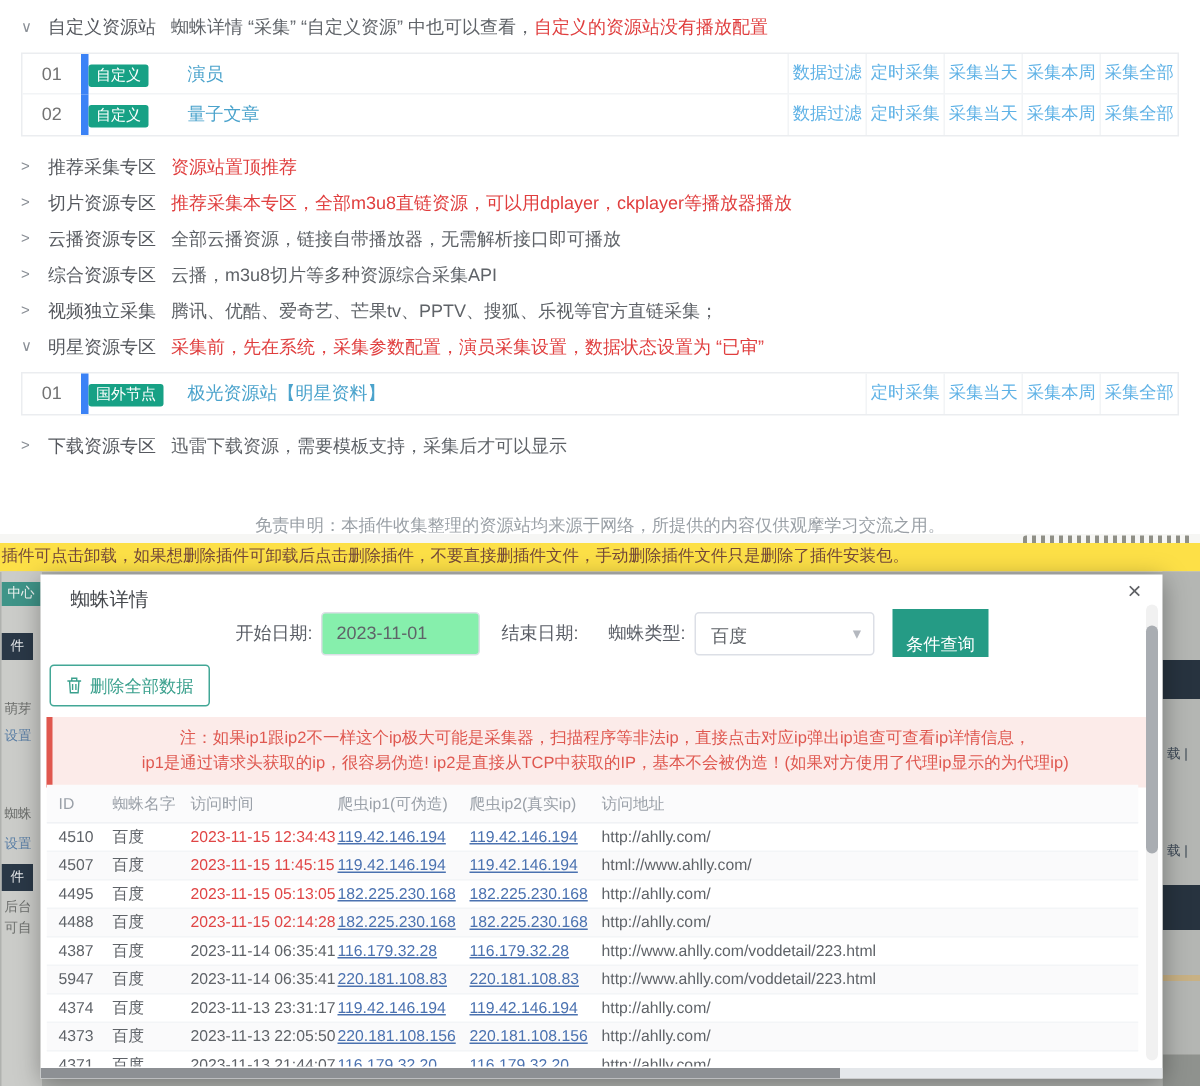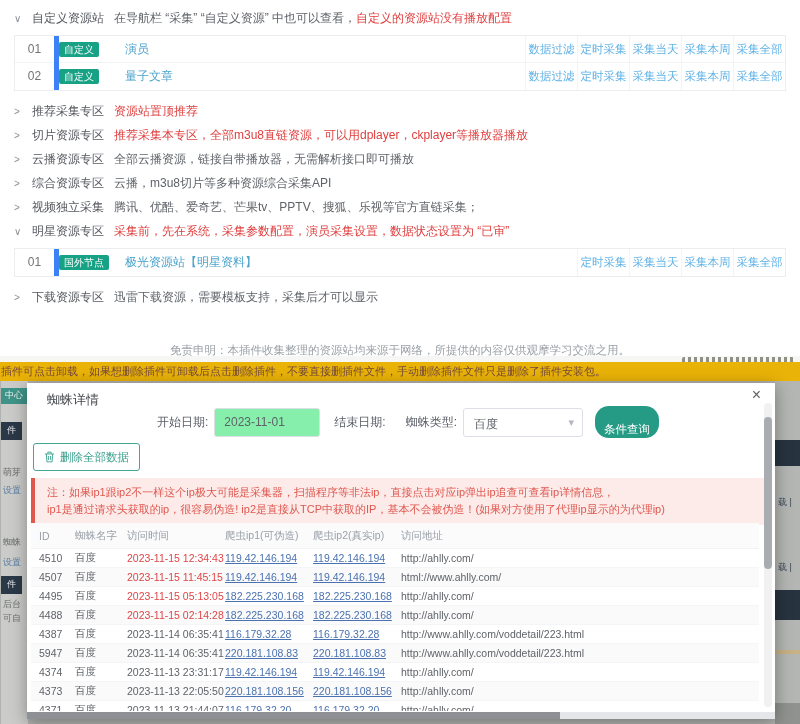--- a/index.html
+++ b/index.html
@@ -95,7 +95,7 @@
     <div class="acc-row first">
       <span class="acc-arrow">∨</span>
       <span class="acc-title">自定义资源站</span>
-      <span class="acc-desc">在导航栏 “采集” “自定义资源” 中也可以查看，</span>
+      <span class="acc-desc">蜘蛛详情 “采集” “自定义资源” 中也可以查看，</span>
       <span class="acc-desc red">自定义的资源站没有播放配置</span>
     </div>
 

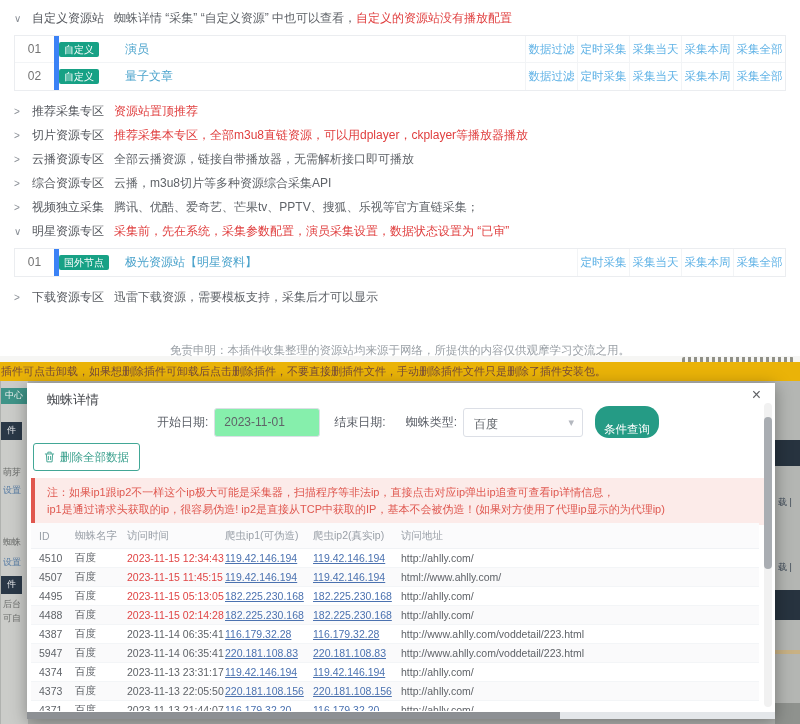--- a/index.html
+++ b/index.html
@@ -30,7 +30,7 @@
   .gap-strip { position:absolute; top:356px; left:0; width:800px; height:6px; background:#f6f6f4; }
   .smudge { position:absolute; top:357px; right:6px; width:112px; height:7px; opacity:.55; border-radius:2px;
             background:repeating-linear-gradient(90deg, #3c3c2e 0 3px, transparent 3px 6px); }
-  .plugin-bar { position:absolute; top:362px; left:0; width:800px; height:19px; background:#eab308;
+  .plugin-bar { position:absolute; top:362px; left:0; width:800px; height:19px; background:#fde047;
                 color:#74493a; font-size:11px; line-height:19px; white-space:nowrap; overflow:hidden; padding-left:1px; }
   .behind { position:absolute; top:381px; left:0; width:800px; height:343px; background:#b0b2af; }
 

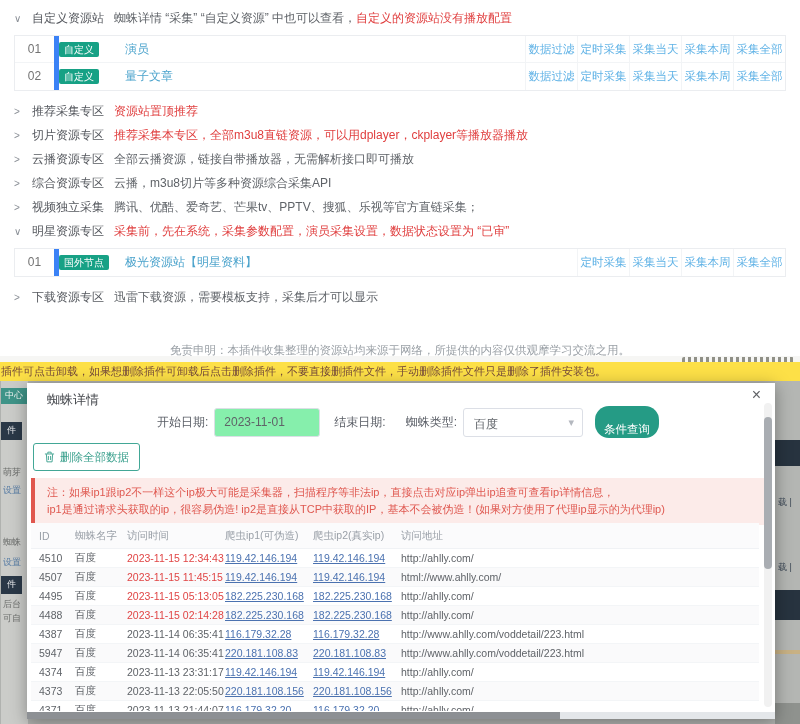--- a/index.html
+++ b/index.html
@@ -61,7 +61,7 @@
   .f-select { position:relative; width:120px; height:29px; border:1px solid #dcdfe6; border-radius:3px; background:#fff; }
   .f-select .val { position:absolute; left:10px; top:7px; font-size:12px; color:#5f6368; }
   .f-select .caret { position:absolute; right:8px; top:7px; font-size:11px; color:#b4b8bf; }
-  .query-btn { height:30px; margin-left:12px; background:#259b85; color:#fff; border:none; border-radius:14px;
+  .query-btn { height:30px; margin-left:12px; background:#259b85; color:#fff; border:none; border-radius:0;
                font-size:11.5px; padding:16px 9px; font-family:inherit; cursor:pointer; }
   .del-btn { position:absolute; top:60px; left:6px; height:28px; background:#fff; border:1px solid #42a796; color:#3aa08d;
              border-radius:3px; font-size:11.5px; padding:0 10px; display:flex; align-items:center; gap:5px; font-family:inherit; cursor:pointer; }

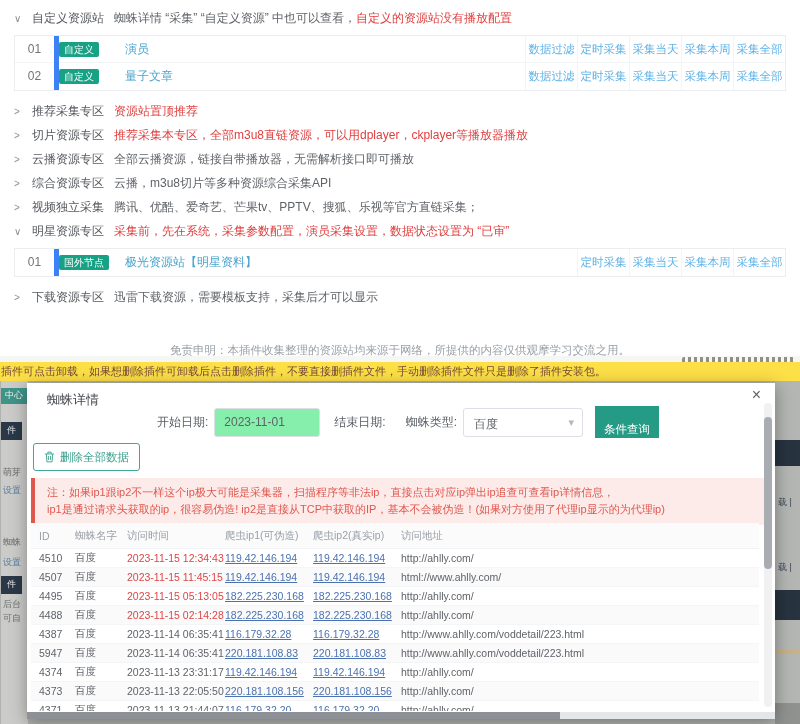--- a/index.html
+++ b/index.html
@@ -66,7 +66,7 @@
   .del-btn { position:absolute; top:60px; left:6px; height:28px; background:#fff; border:1px solid #42a796; color:#3aa08d;
              border-radius:3px; font-size:11.5px; padding:0 10px; display:flex; align-items:center; gap:5px; font-family:inherit; cursor:pointer; }
   .notice { position:absolute; top:95px; left:4px; right:5px; background:#fcebe9; border-left:4px solid #e0574e;
-            color:#df5850; font-size:11px; line-height:17px; padding:6px 10px 7px 12px; }
+            color:#df5850; font-size:11px; line-height:17px; padding:6px 10px 7px 12px;text-align:center; }
 
   .sp-table { position:absolute; top:140px; left:4px; right:16px; bottom:8px; overflow:hidden; }
   .sp-head { display:flex; align-items:center; height:26px; font-size:10.5px; color:#9aa0a8; background:#fbfbfc;

